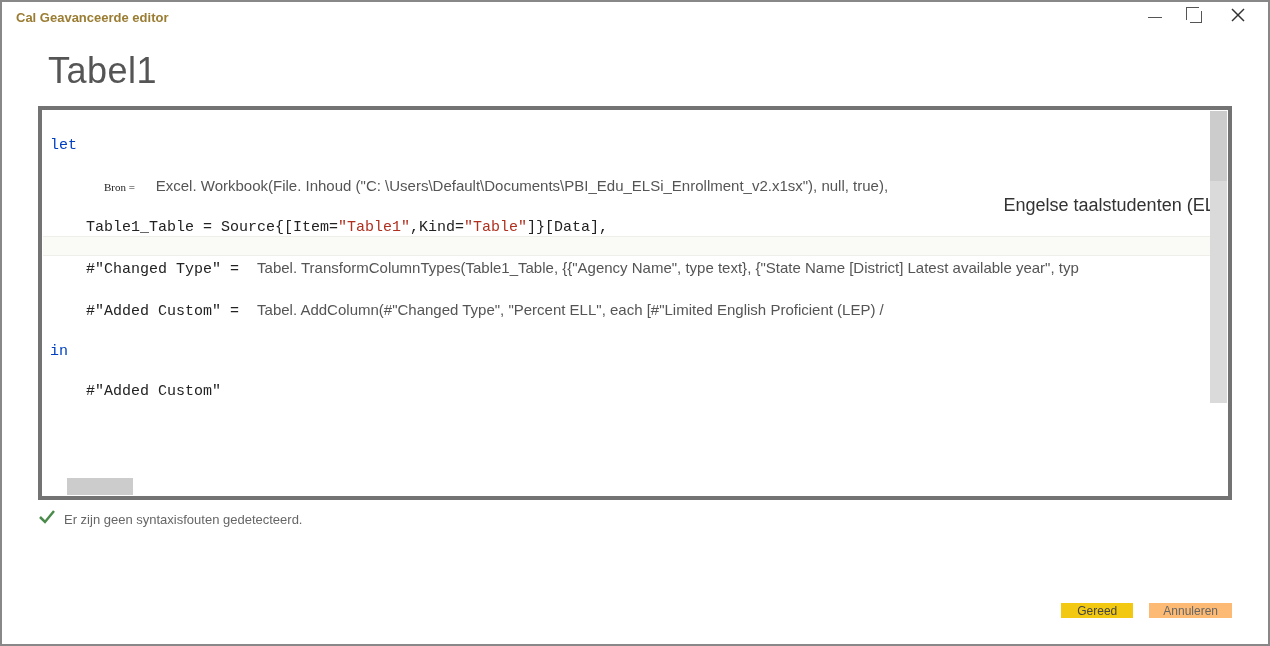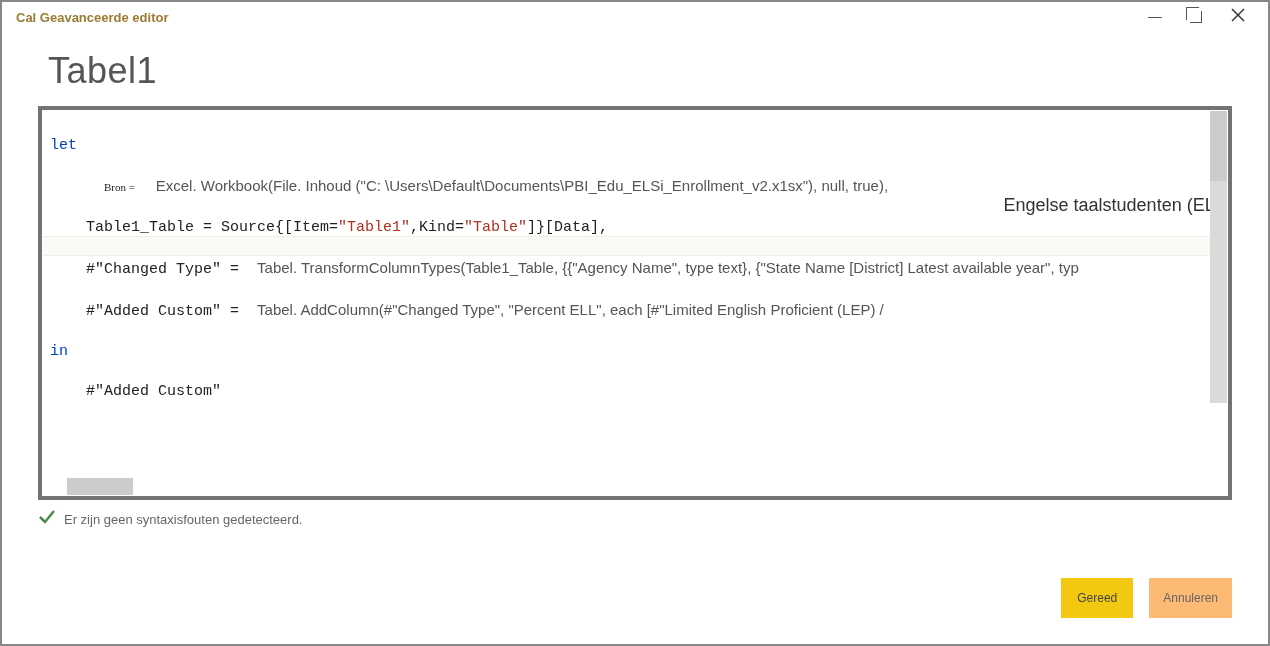--- a/index.html
+++ b/index.html
@@ -139,7 +139,7 @@
     }
     .btn {
       border: none;
-      height: 40px;
+      height: 15px;
       font-size: 12px;
       padding: 0 14px;
       cursor: pointer;

